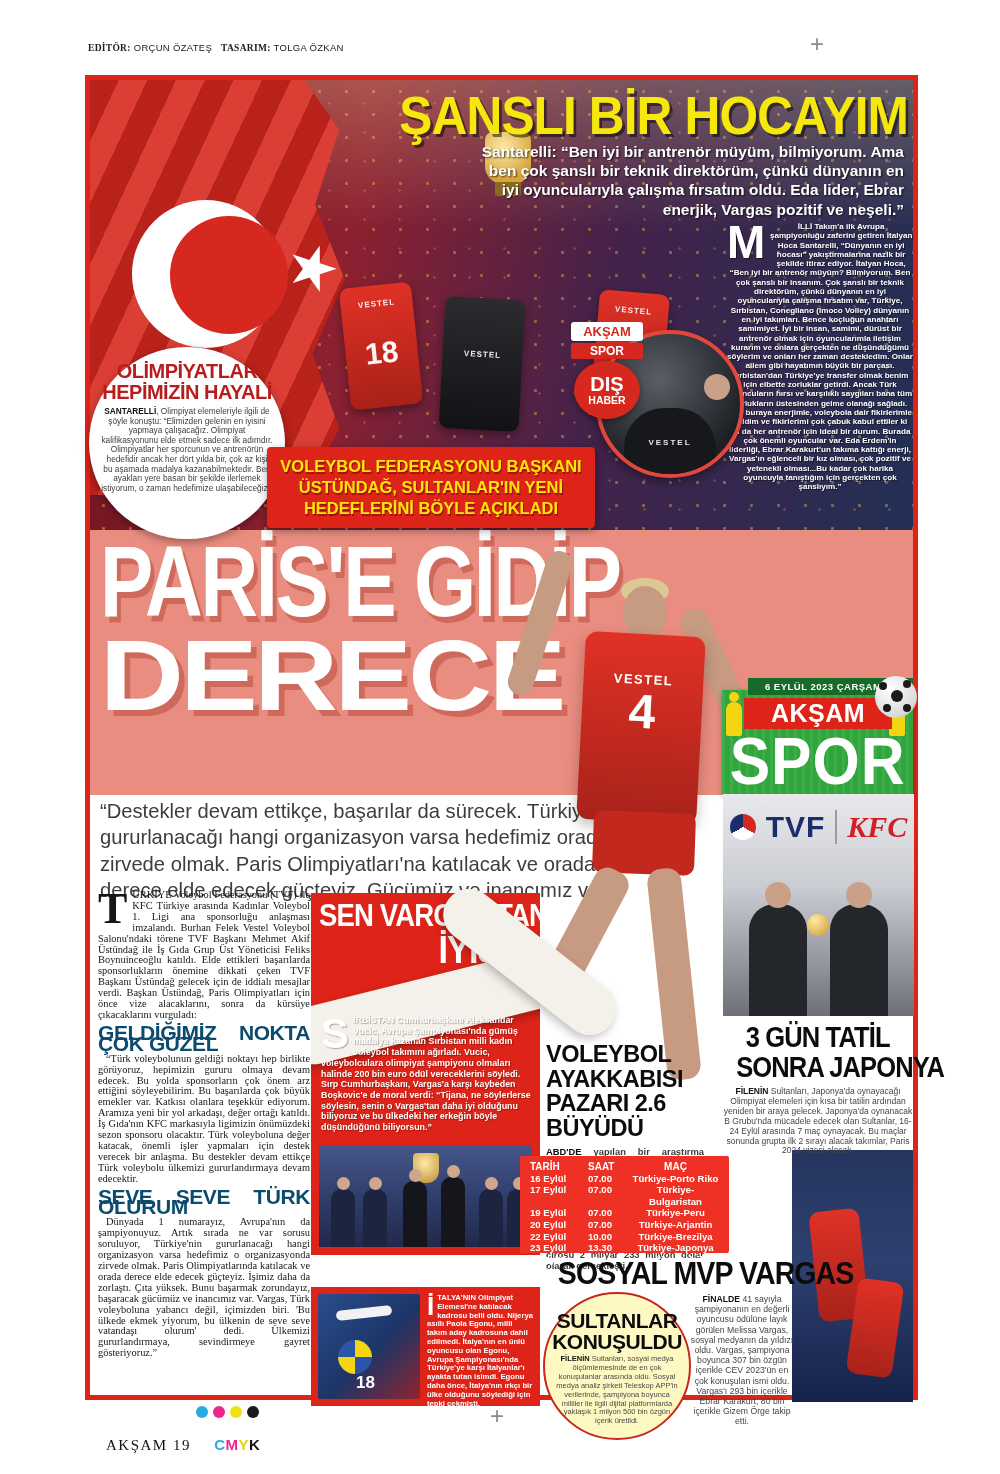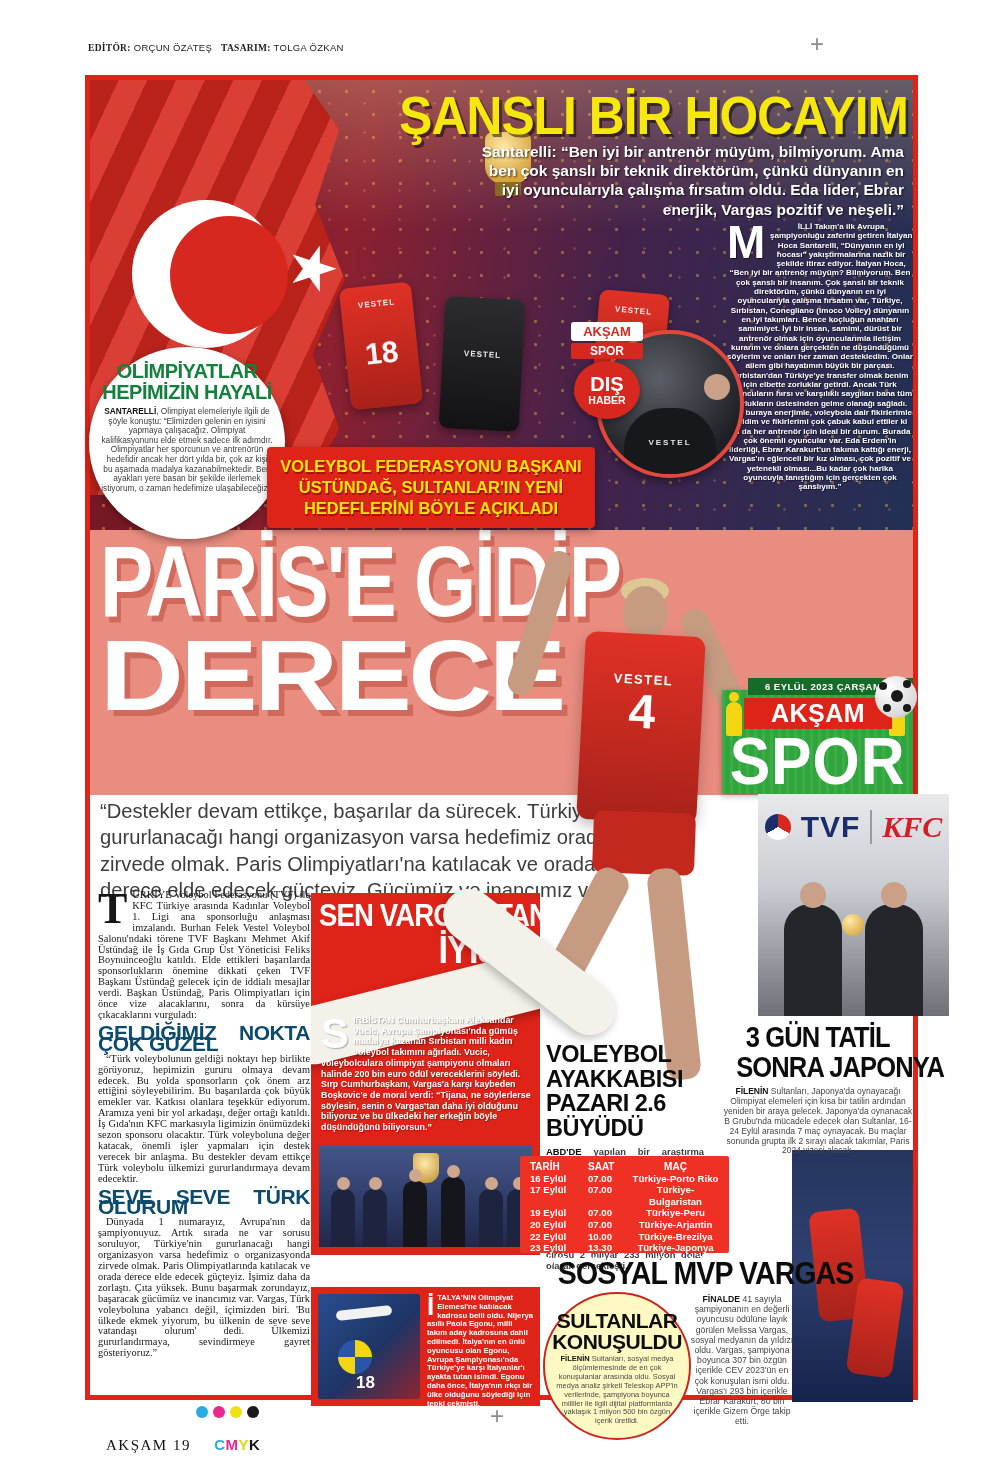--- a/index.html
+++ b/index.html
@@ -56,7 +56,7 @@
   
   .olymp{width:196px;height:192px;background:#fff;border-radius:50%;text-align:center;
          box-shadow:0 3px 8px rgba(0,0,0,.35);padding-top:14px;box-sizing:border-box;}
-  .olymp .t{font-size:20px;font-weight:700;color:#15803d;line-height:21px;letter-spacing:-.5px;}
+  .olymp .t{font-size:20px;font-weight:700;color:#b91c1c;line-height:21px;letter-spacing:-.5px;}
   .olymp .body{width:172px;margin:4px auto 0;font-size:8.3px;line-height:9.6px;color:#3c3c3c;}
   .olymp .body b{color:#101010;}
   

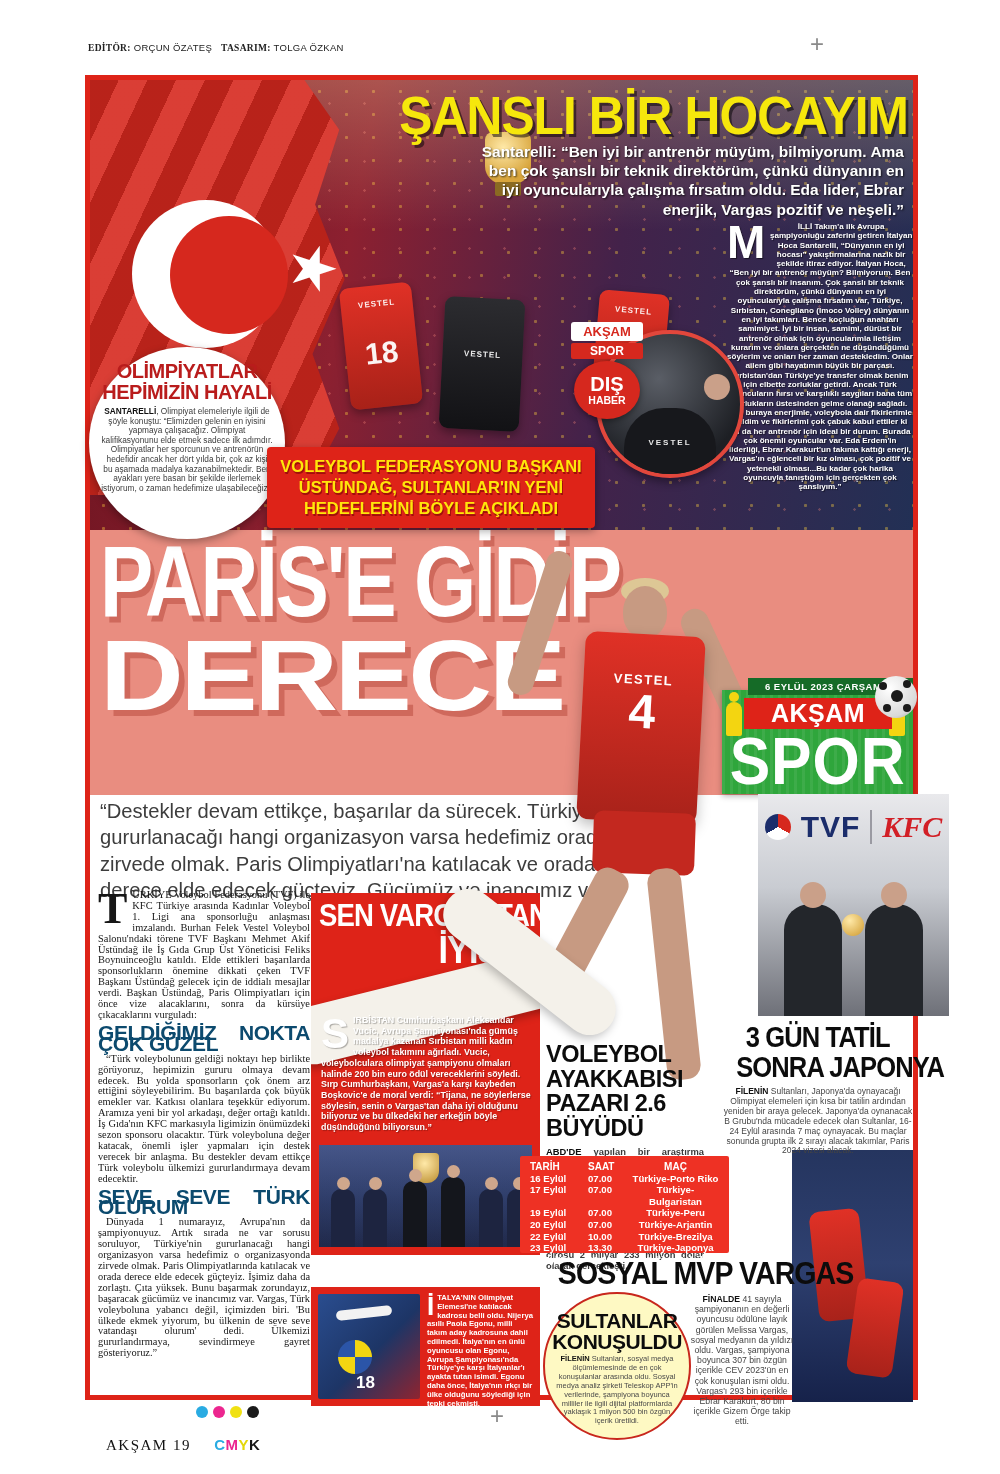--- a/index.html
+++ b/index.html
@@ -289,7 +289,7 @@
     </div>
   </div>
 
-  <div class="abs tvfkfc" style="left:758px;top:794px;width:191px;height:222px;z-index:6;">
+  <div class="abs tvfkfc" style="left:723px;top:794px;width:191px;height:222px;z-index:6;">
     <div class="logos">
       <div class="vball"></div>
       <span class="tvf-txt">TVF</span>

